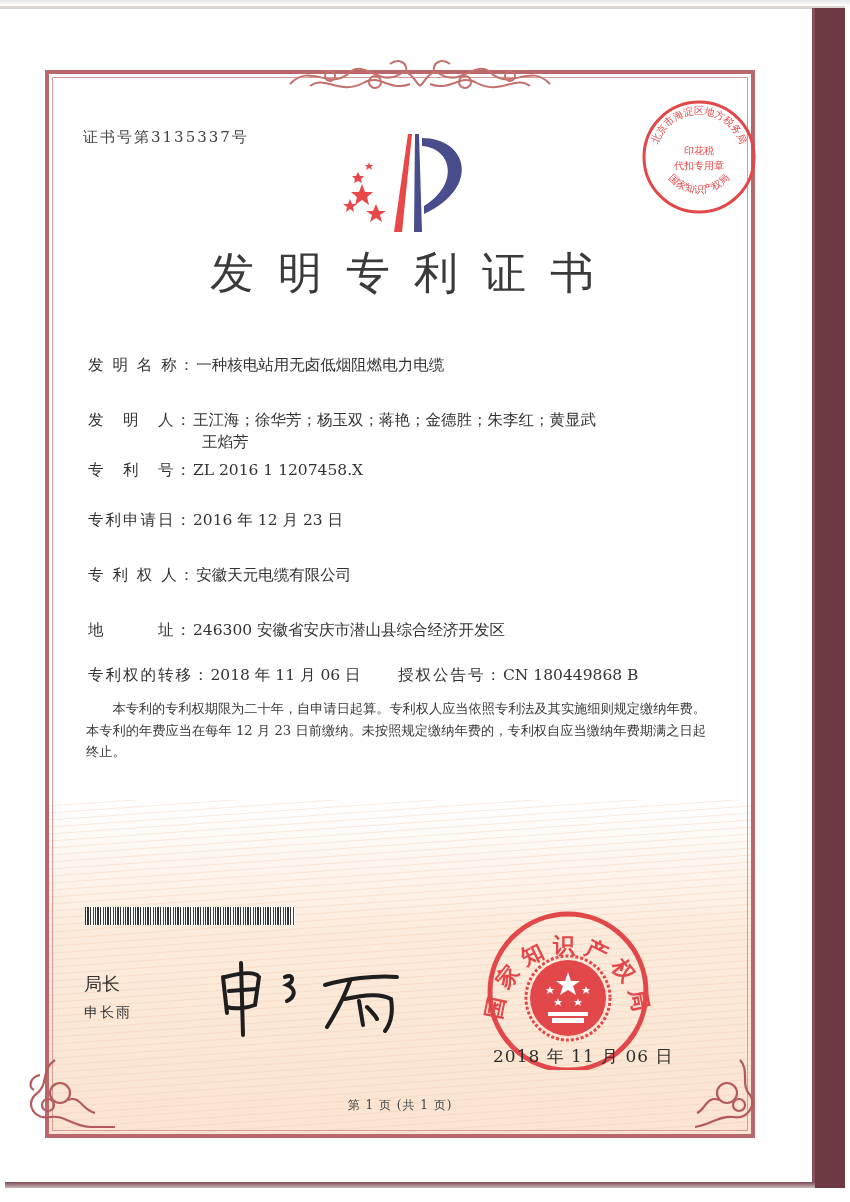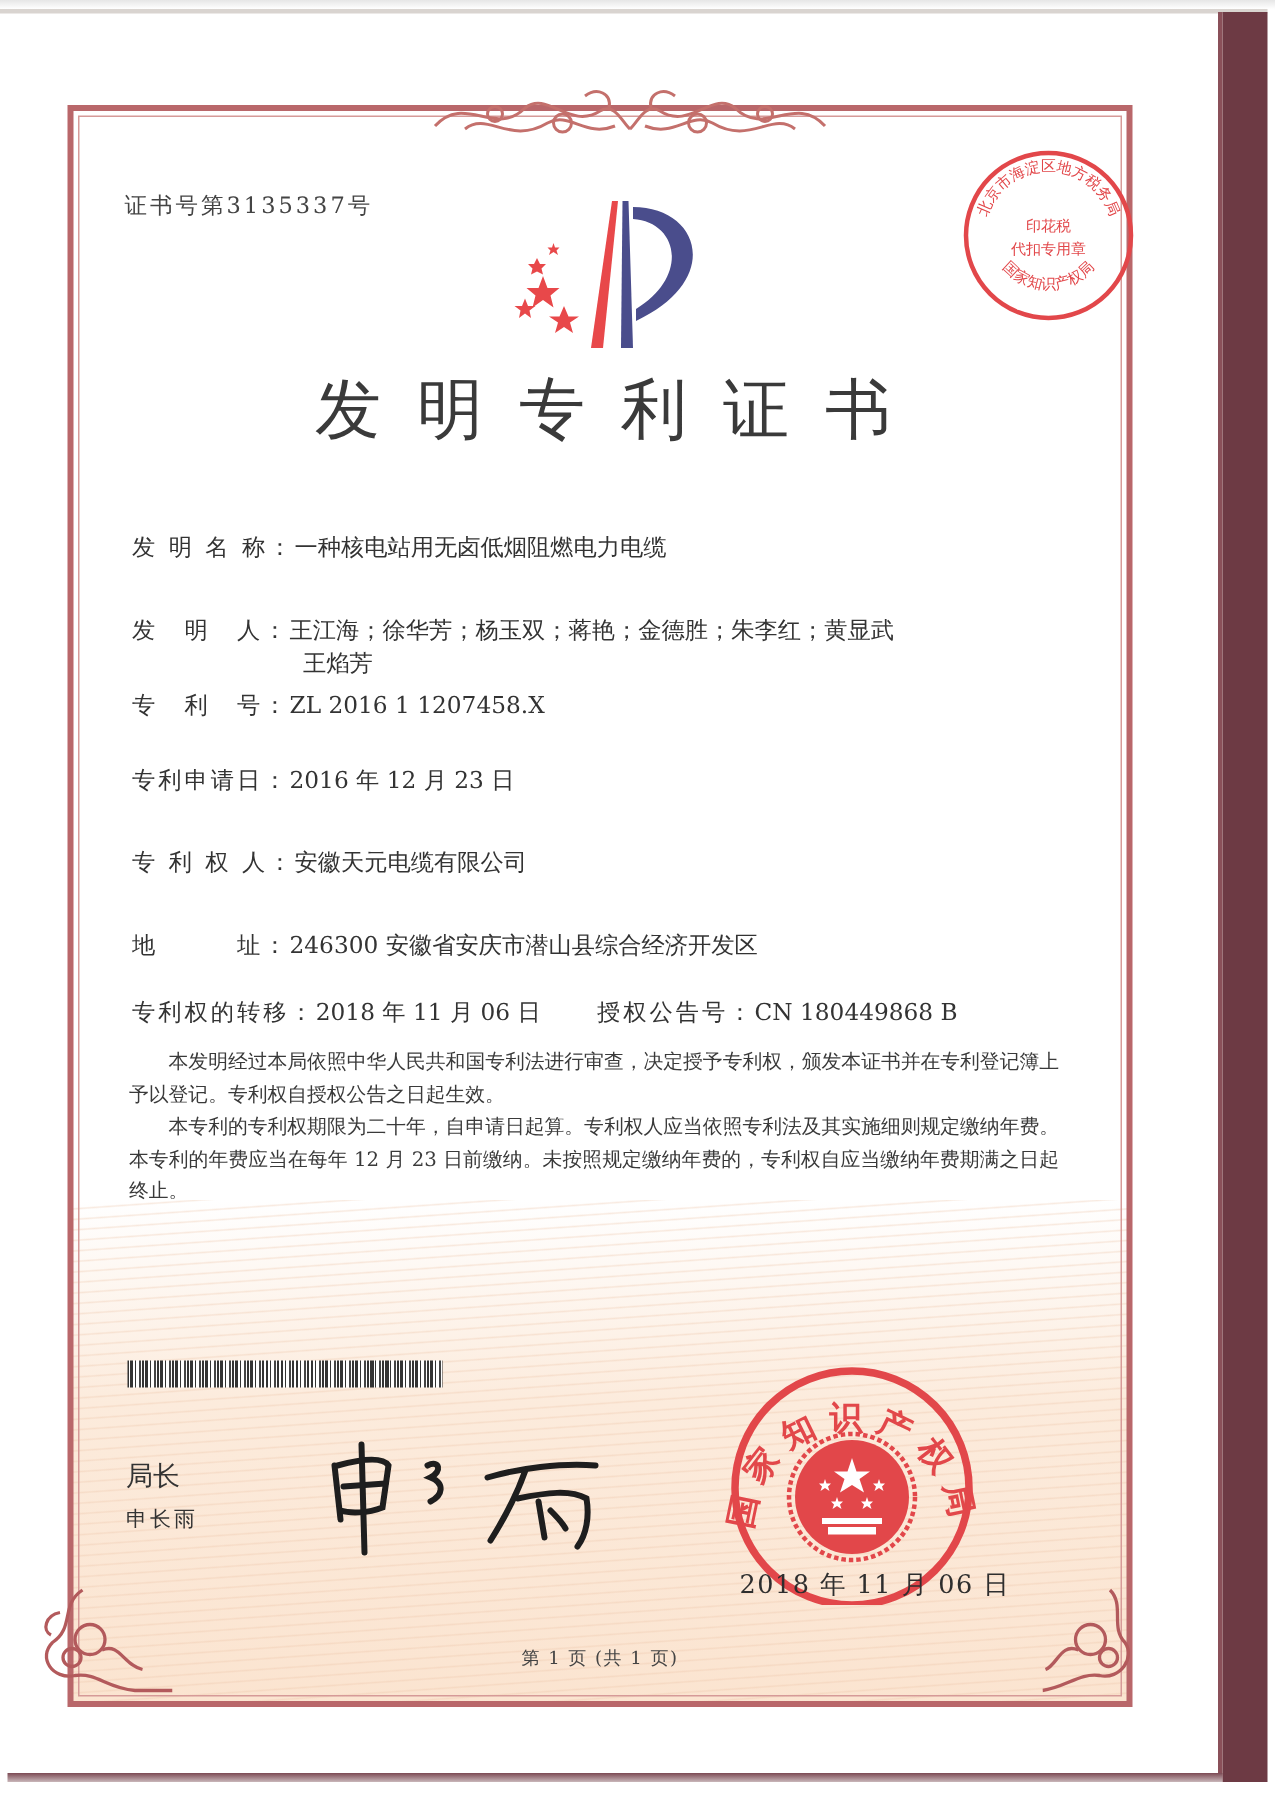--- a/index.html
+++ b/index.html
@@ -179,7 +179,6 @@
 </div>
 
 <div class="para p1">
-  <p>本发明经过本局依照中华人民共和国专利法进行审查，决定授予专利权，颁发本证书并在专利登记簿上予以登记。专利权自授权公告之日起生效。</p>
   <p>本专利的专利权期限为二十年，自申请日起算。专利权人应当依照专利法及其实施细则规定缴纳年费。本专利的年费应当在每年 12 月 23 日前缴纳。未按照规定缴纳年费的，专利权自应当缴纳年费期满之日起终止。</p>
 </div>
 

